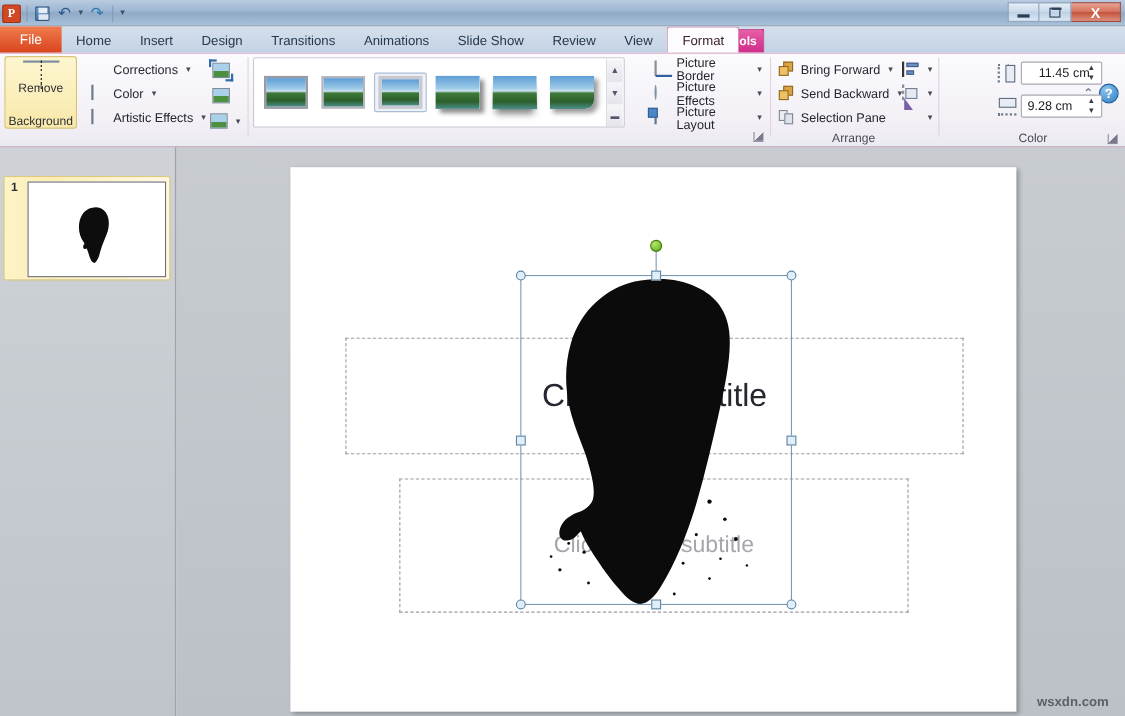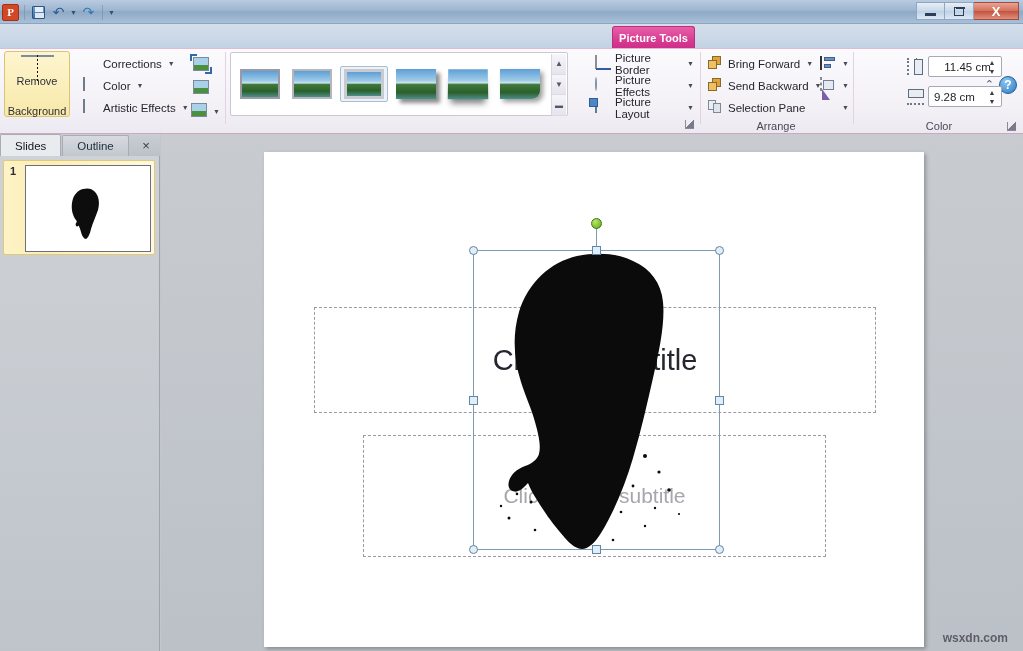--- a/index.html
+++ b/index.html
@@ -352,6 +352,18 @@
 
   <div class="tabsrow">
     <div class="ctxhdr">Picture Tools</div>
+    <div class="tabs">
+      <div class="tab file">File</div>
+      <div class="tab">Home</div>
+      <div class="tab">Insert</div>
+      <div class="tab">Design</div>
+      <div class="tab">Transitions</div>
+      <div class="tab">Animations</div>
+      <div class="tab">Slide Show</div>
+      <div class="tab">Review</div>
+      <div class="tab">View</div>
+      <div class="tab active">Format</div>
+    </div>
   </div>
 
   <div class="ribbon">

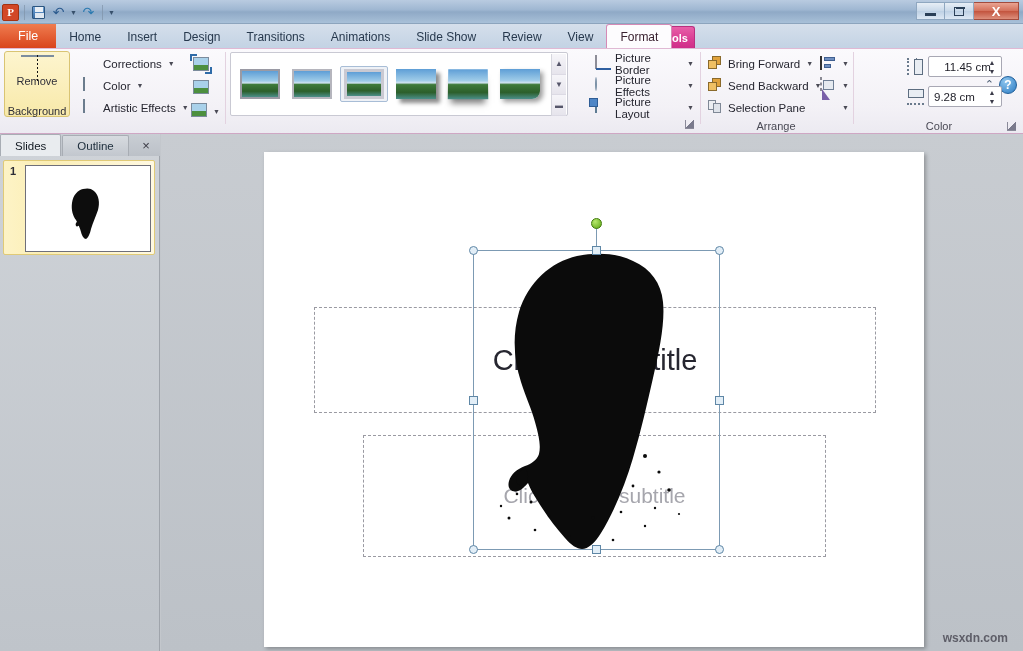--- a/index.html
+++ b/index.html
@@ -515,11 +515,6 @@
   </div>
 
   <div class="leftpanel">
-    <div class="panetabs">
-      <div class="ptab active">Slides</div>
-      <div class="ptab">Outline</div>
-      <div class="pclose">×</div>
-    </div>
 
     <div class="thumbrow">
       <div class="thumbnum">1</div>

